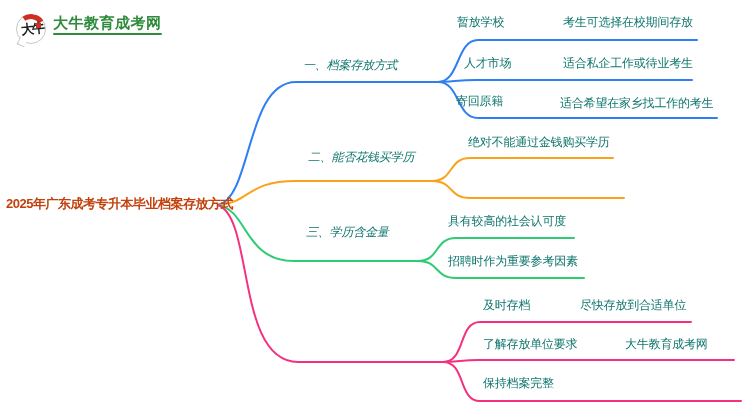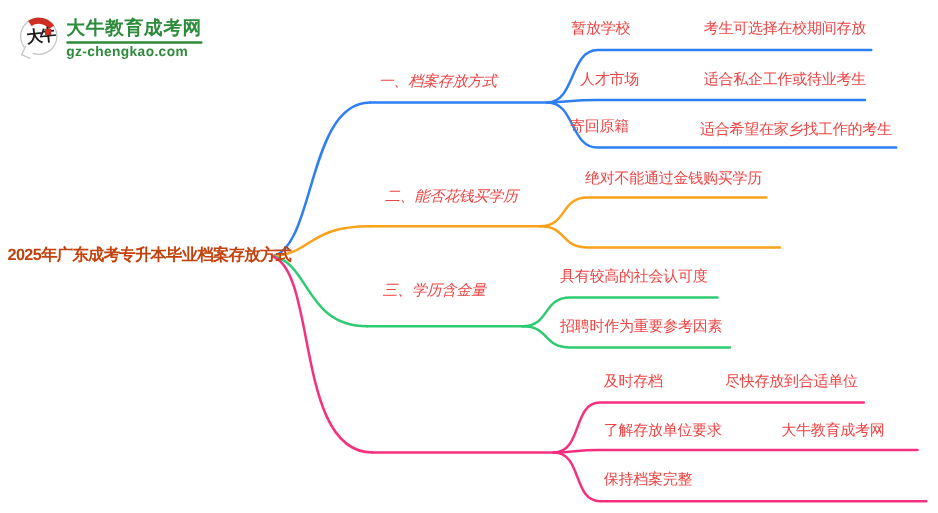--- a/index.html
+++ b/index.html
@@ -8,7 +8,7 @@
     font-family:"Liberation Sans","DejaVu Sans",sans-serif;color:#3f3f3f;
   }
   .wires{position:absolute;left:0;top:0;}
-  .node{position:absolute;white-space:nowrap;font-size:12px;line-height:16px;color:#ef4444;letter-spacing:-0.2px;}
+  .node{position:absolute;white-space:nowrap;font-size:12px;line-height:16px;color:#0f766e;letter-spacing:-0.2px;}
   .root{font-size:13px;font-weight:600;letter-spacing:-0.5px;color:#c2410c;}
   .blabel{font-size:12px;font-style:italic;}
   

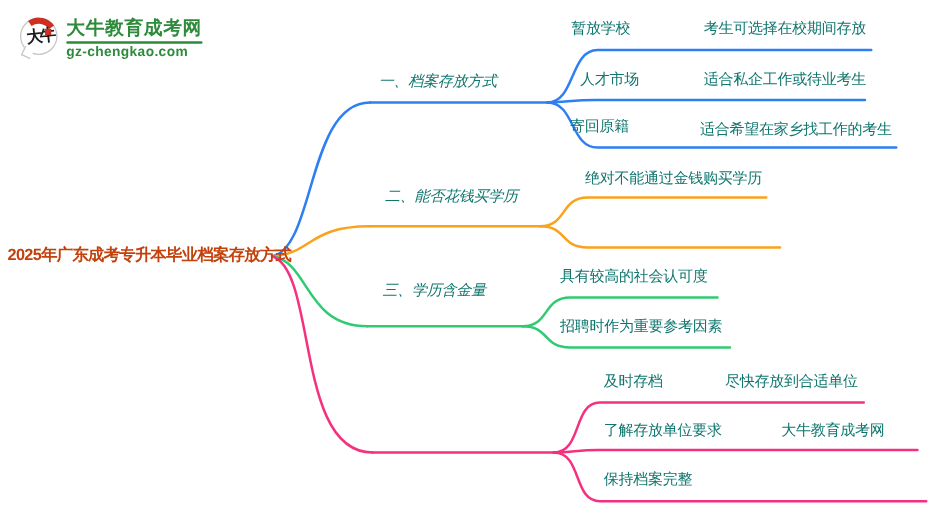--- a/index.html
+++ b/index.html
@@ -67,7 +67,6 @@
     <span class="logo-col">
       <span class="logo-title">大牛教育成考网</span>
       <span class="logo-divider"></span>
-      <span class="logo-url">gz-chengkao.com</span>
     </span>
   </a>
 

